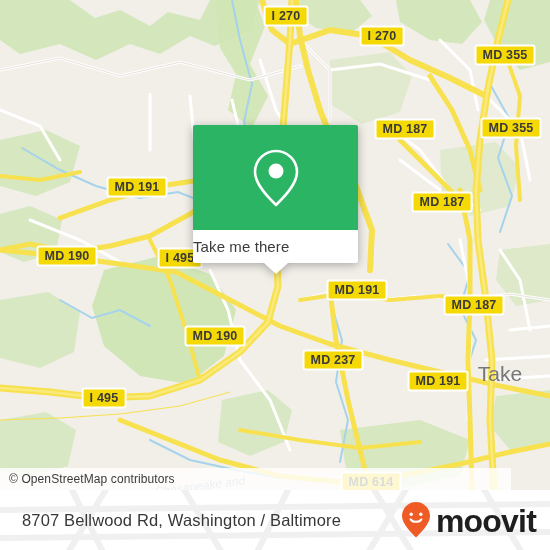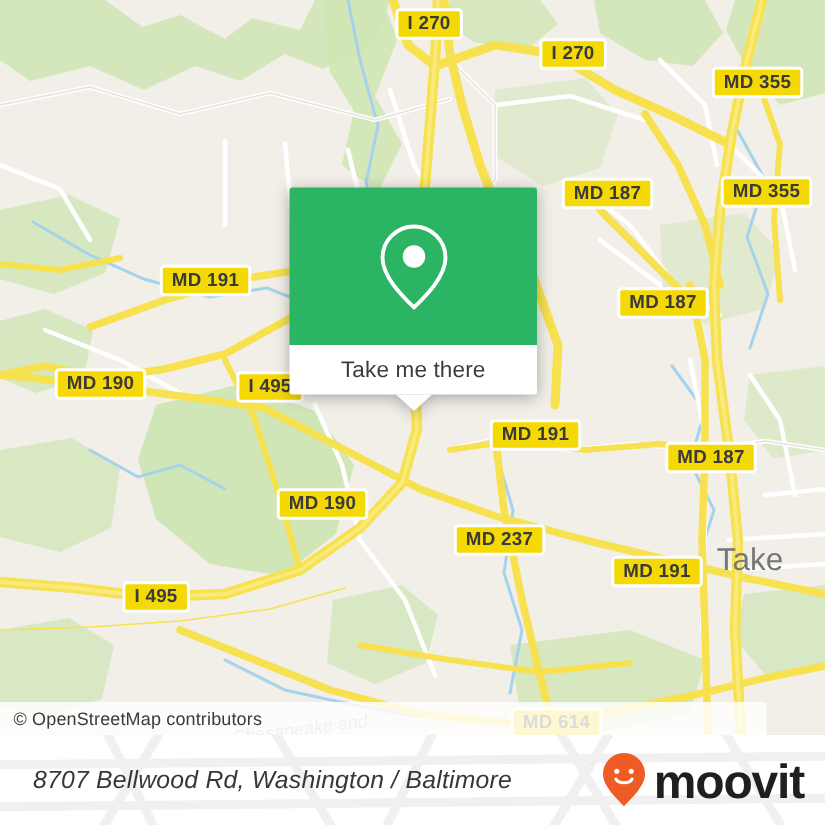--- a/index.html
+++ b/index.html
@@ -65,7 +65,6 @@
     border-radius: 0 0 2px 2px;
     display: flex;
     align-items: center;
-    justify-content: center;
     position: relative;
   }
   #popup-label {

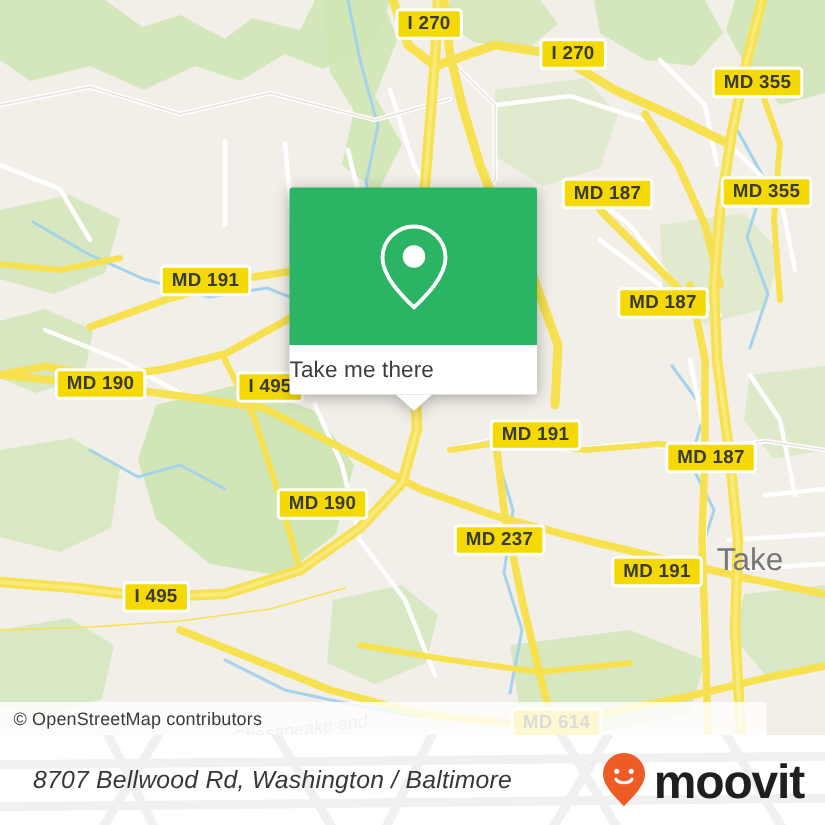--- a/index.html
+++ b/index.html
@@ -110,7 +110,6 @@
     color: #373737;
     letter-spacing: 0.15px;
     white-space: nowrap;
-    font-style: italic;
   }
   #footer-logo {
     position: absolute;

